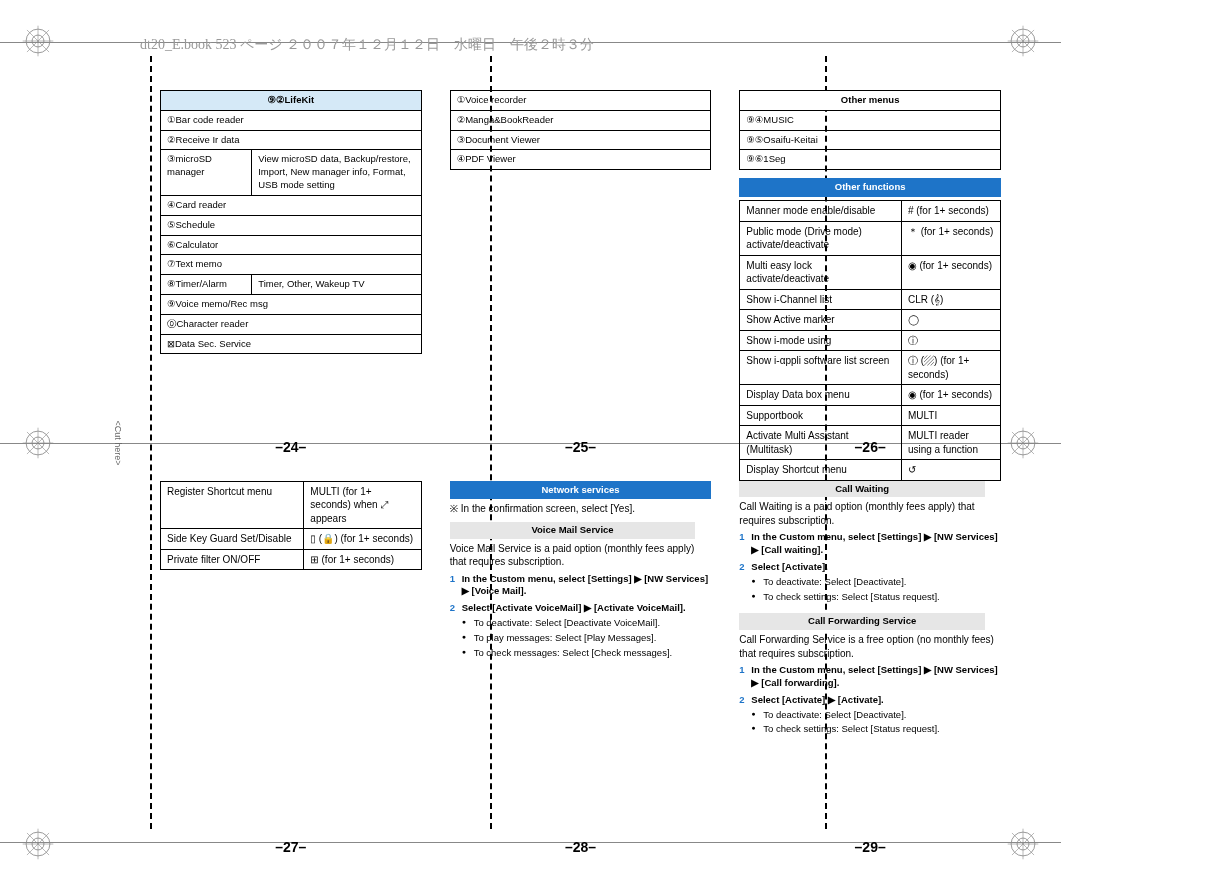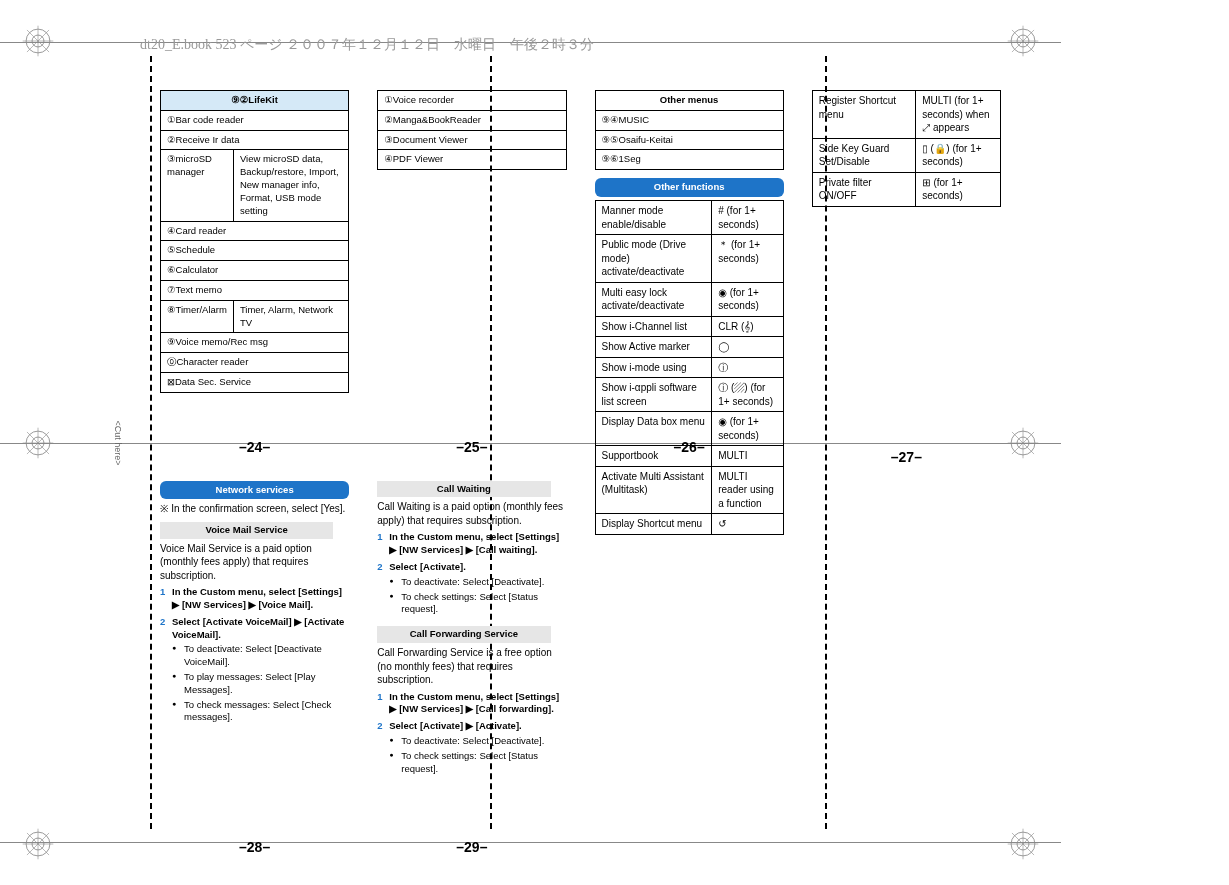--- a/index.html
+++ b/index.html
@@ -22,7 +22,7 @@
 .dashcol.c1{left:150px}
 .dashcol.c2{left:490px}
 .dashcol.c3{left:825px}
-.content{position:absolute;top:90px;left:160px;right:60px;bottom:50px;display:grid;grid-template-columns:repeat(4,1fr);grid-template-rows:1fr 1fr;gap:36px 28px}
+.content{position:absolute;top:90px;left:160px;right:60px;bottom:50px;display:grid;grid-template-columns:repeat(3,1fr);grid-template-rows:1fr 1fr;gap:36px 28px}
 .cell{display:flex;flex-direction:column;font-size:9.5px;line-height:1.35;position:relative}
 .pgno{position:absolute;left:50%;bottom:-22px;transform:translateX(-50%);font-weight:bold;font-size:14px}
 table.menu{width:100%;border-collapse:collapse;font-size:9.5px}

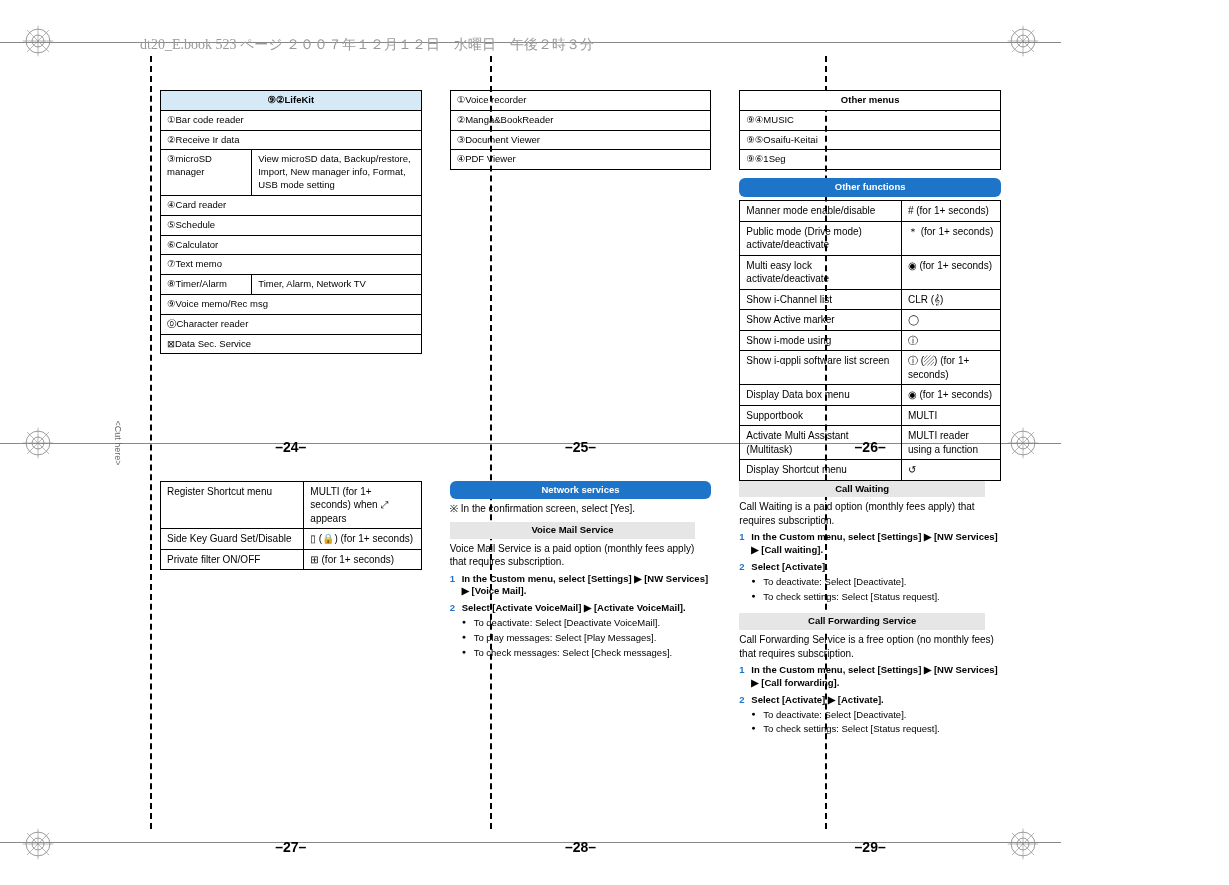--- a/index.html
+++ b/index.html
@@ -31,7 +31,7 @@
 table.menu th.plain{background:#fff}
 table.grid{width:100%;border-collapse:collapse;font-size:10px}
 table.grid td{border:0.5px solid #000;padding:3px 6px;text-align:left;vertical-align:top}
-.bluebar{background:#1e74c8;color:#fff;font-weight:bold;text-align:center;padding:3px;border-radius:6px;margin-bottom:3px}
+.bluebar{background:#1e74c8;color:#fff;font-weight:bold;text-align:center;padding:3px;border-radius:0;margin-bottom:3px}
 .subhead{background:#e6e6e6;text-align:center;font-weight:bold;padding:2px;margin:6px 16px 3px 0}
 .small{font-size:10px}
 ol.steps{list-style:none;padding:0;margin:4px 0 0 0}

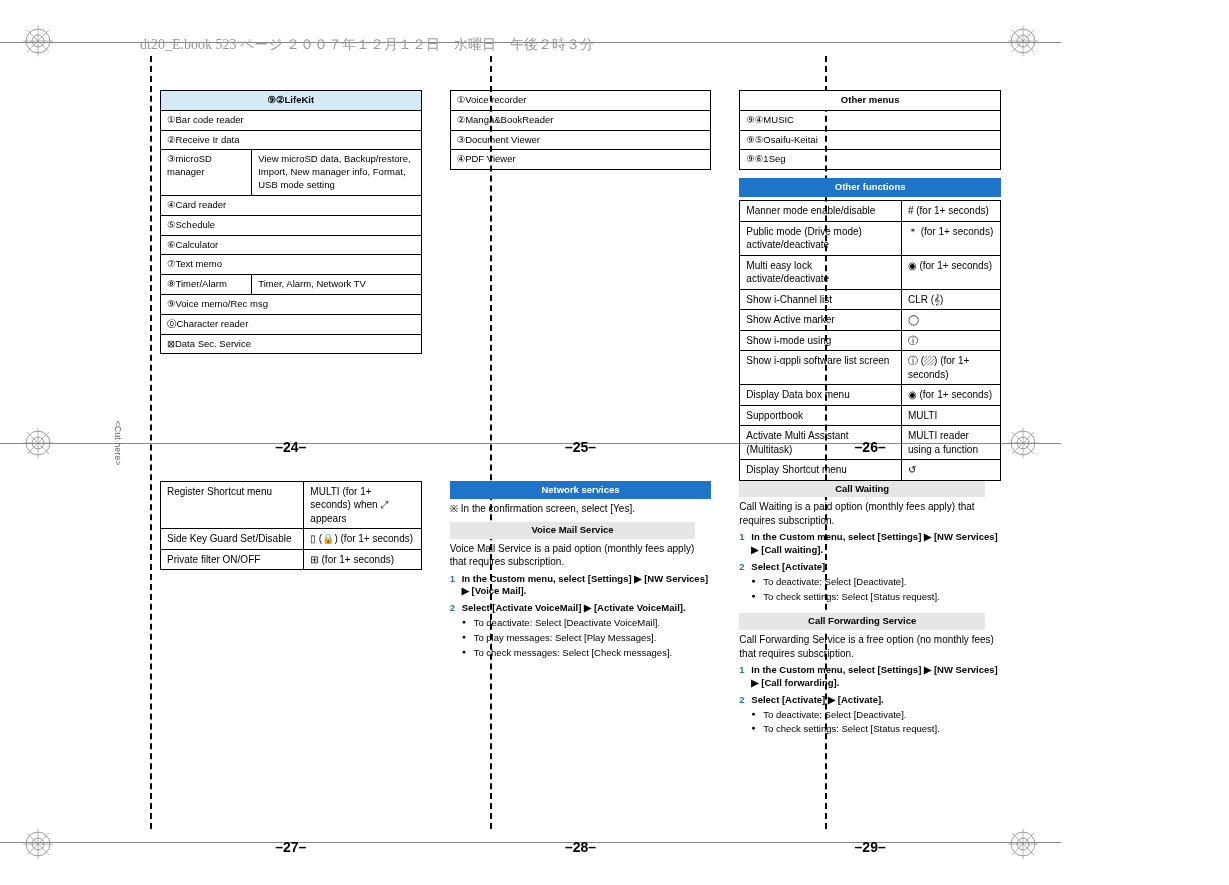--- a/index.html
+++ b/index.html
@@ -166,7 +166,7 @@
             </tr>
         <tr>
               <td>⑧Timer/Alarm</td>
-              <td>Timer, Alarm, Network TV</td>
+              <td>Timer, Other, Wakeup TV</td>
             </tr>
         <tr>
               <td colspan="2">⑨Voice memo/Rec msg</td>

